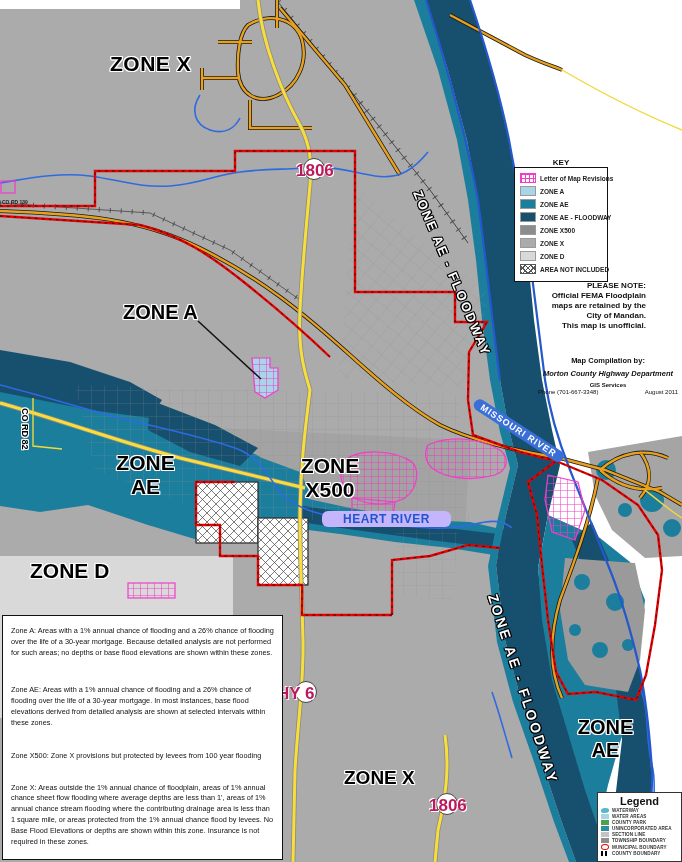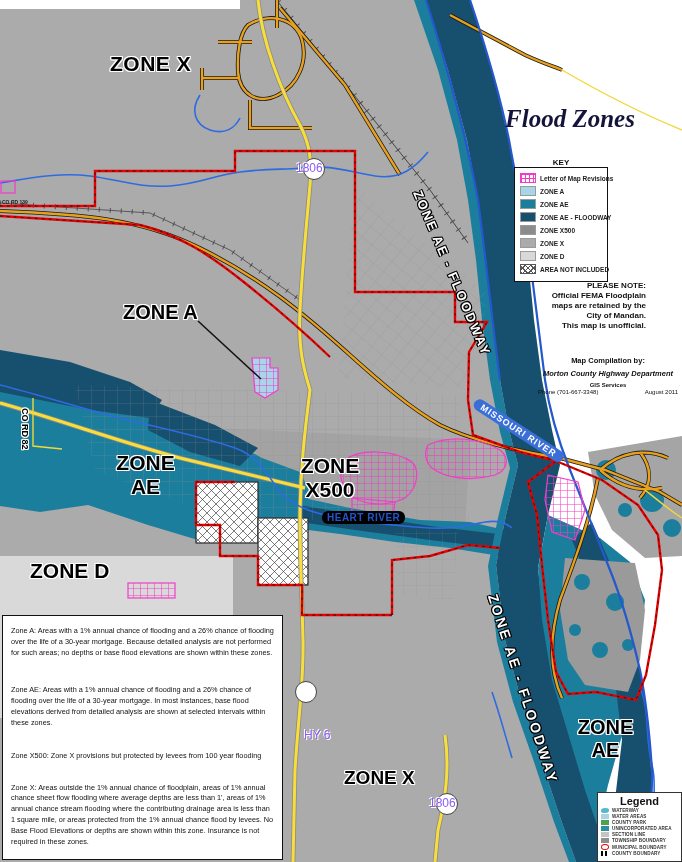--- a/index.html
+++ b/index.html
@@ -219,7 +219,6 @@
   </svg>
 
   <div id="title">
-    <div class="t2">Flood Zones</div>
   </div>
 
   <div id="key-head">KEY</div>

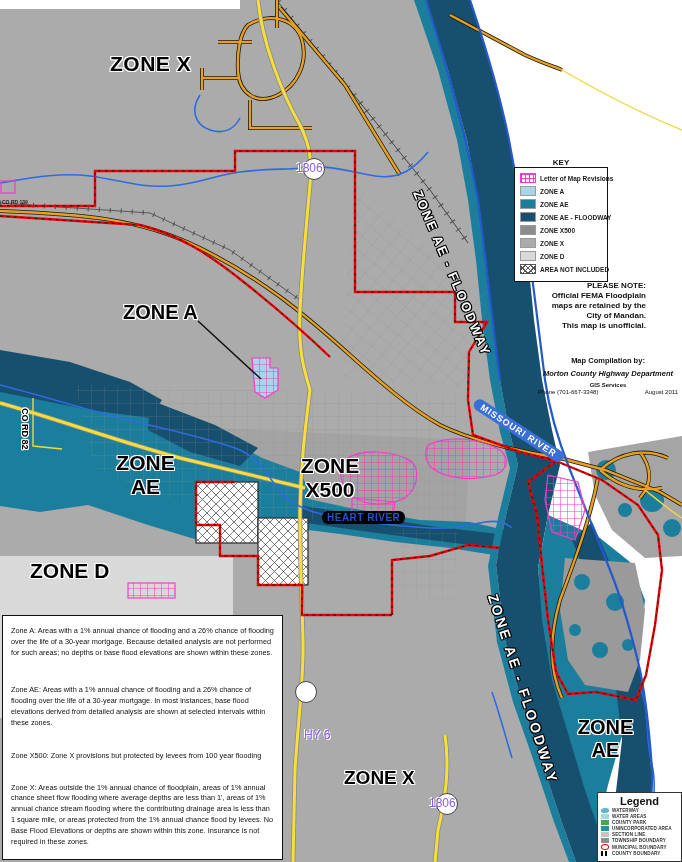--- a/index.html
+++ b/index.html
@@ -14,7 +14,7 @@
   .pill{position:absolute;z-index:4;font-weight:bold;border-radius:8px;white-space:nowrap;}
   .shield{position:absolute;z-index:3;width:20px;height:20px;border-radius:50%;
           background:#fff;border:1px solid #444;}
-  .shield-txt{position:absolute;z-index:4;font-weight:normal;font-size:12px;color:#8b5cf6;white-space:nowrap;
+  .shield-txt{position:absolute;z-index:4;font-weight:bold;font-size:17px;color:#be185d;white-space:nowrap;
           text-shadow:1px 1px 0 #fff,-1px -1px 0 #fff;}
   
   #title{position:absolute;left:458px;top:104px;width:224px;z-index:5;text-align:center;

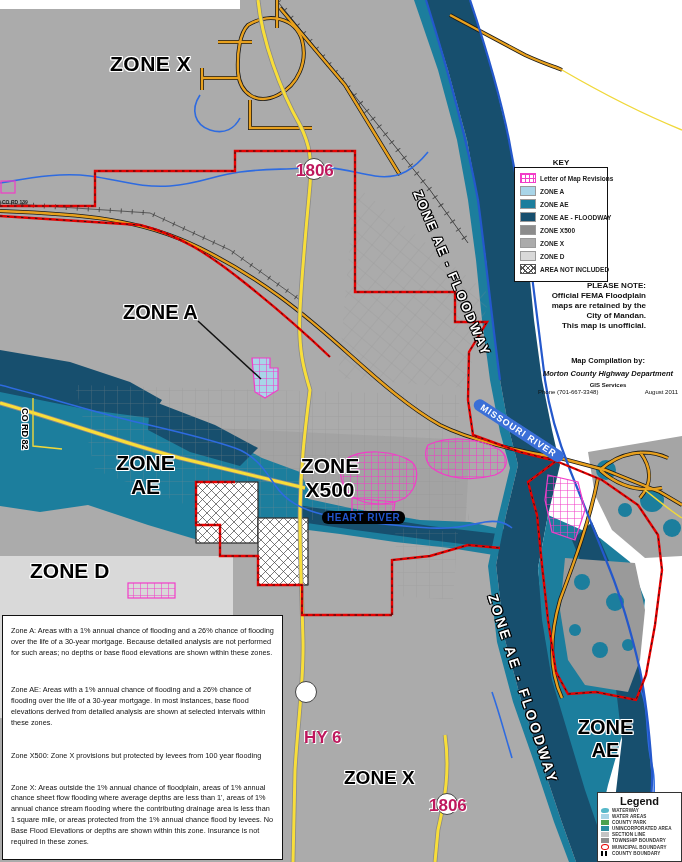--- a/index.html
+++ b/index.html
@@ -294,7 +294,7 @@
   <div class="lbl-wh" style="left:424px;top:188px;font-size:13px;letter-spacing:2px;transform:rotate(67deg);transform-origin:0 0;">ZONE AE - FLOODWAY</div>
   <div class="lbl-wh" style="left:500px;top:592px;font-size:14px;letter-spacing:2.5px;transform:rotate(72deg);transform-origin:0 0;">ZONE AE - FLOODWAY</div>
   <div class="pill" style="left:478px;top:397px;background:#3A6FD7;color:#fff;font-size:9px;letter-spacing:1px;padding:1px 8px;transform:rotate(33deg);transform-origin:0 0;">MISSOURI RIVER</div>
-  <div class="pill" style="left:322px;top:511px;background:#000000;color:#2255CC;font-size:10px;letter-spacing:0.5px;padding:1px 5px;border-radius:6px;">HEART RIVER</div>
+  <div class="pill" style="left:322px;top:511px;background:#c4b5fd;color:#2255CC;font-size:12px;letter-spacing:0.5px;padding:1px 21px;border-radius:6px;">HEART RIVER</div>
   <div class="lbl" style="left:30px;top:408px;font-size:9px;transform:rotate(90deg);transform-origin:0 0;">CO RD 82</div>
   <div style="position:absolute;left:2px;top:199px;z-index:4;font-size:5px;font-weight:bold;color:#222;">CO RD 139</div>
 

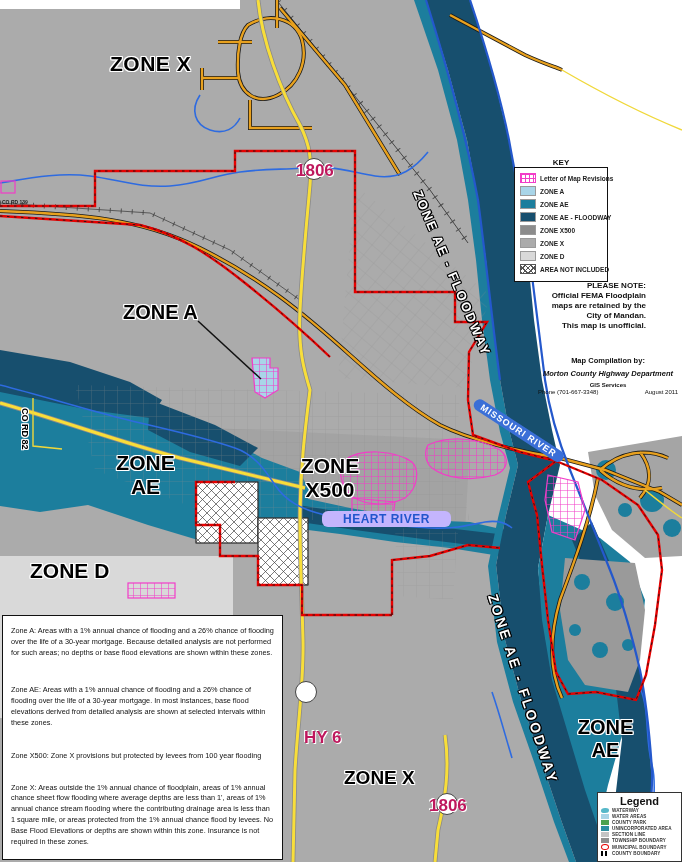--- a/index.html
+++ b/index.html
@@ -301,7 +301,7 @@
   <div class="shield" style="left:303px;top:158px;"></div>
   <div class="shield-txt" style="left:296px;top:161px;">1806</div>
   <div class="shield" style="left:295px;top:681px;"></div>
-  <div class="shield-txt" style="left:304px;top:684px;margin-top:44px;">HY 6</div>
+  <div class="shield-txt" style="left:277px;top:684px;">HY 6</div>
   <div class="shield" style="left:436px;top:793px;"></div>
   <div class="shield-txt" style="left:429px;top:796px;">1806</div>
 

